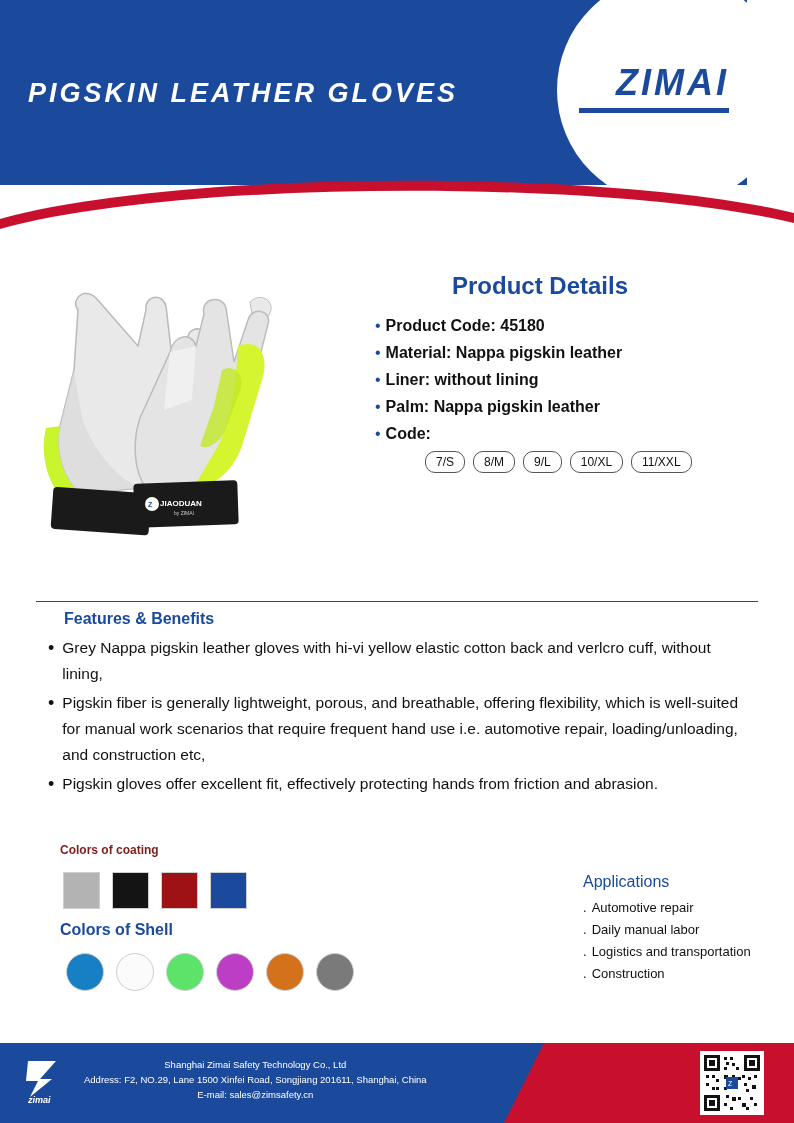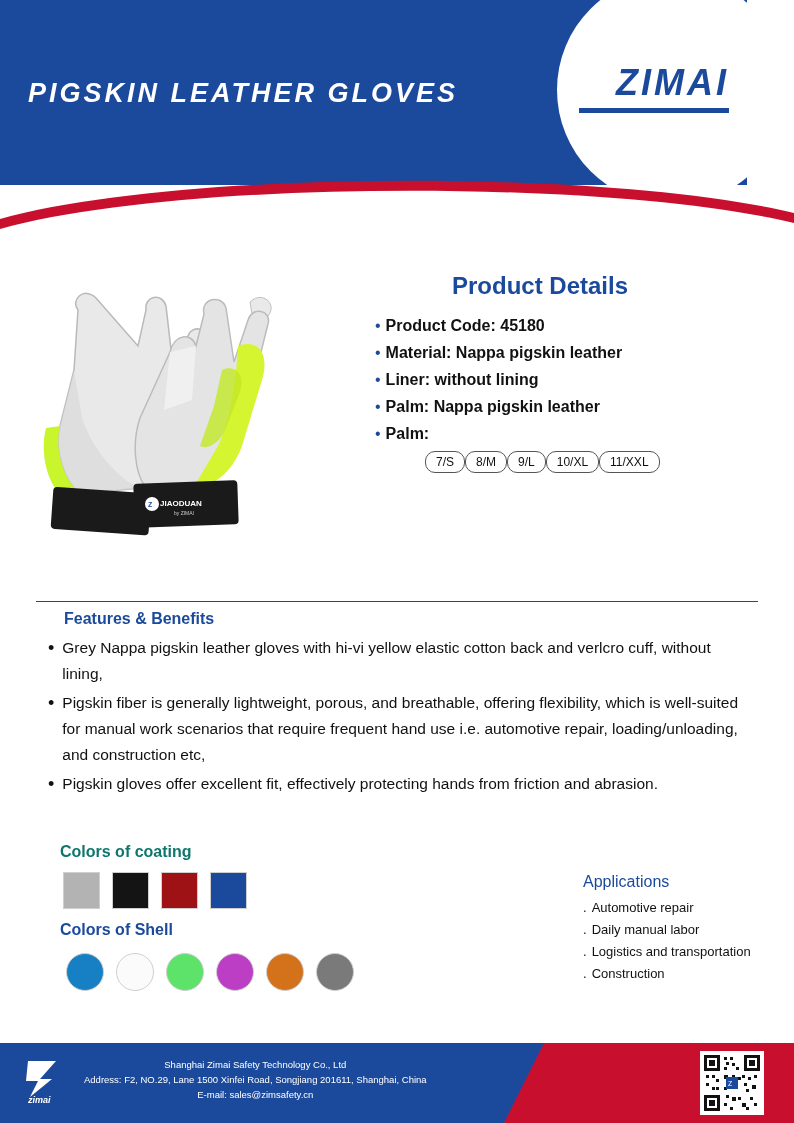--- a/index.html
+++ b/index.html
@@ -359,7 +359,7 @@
   </div>
   <div class="detail-item">
     <span class="detail-bullet">•</span>
-    <span class="detail-text">Palm:</span>
+    <span class="detail-text">Code:</span>
   </div>
 
   <div class="sizes">

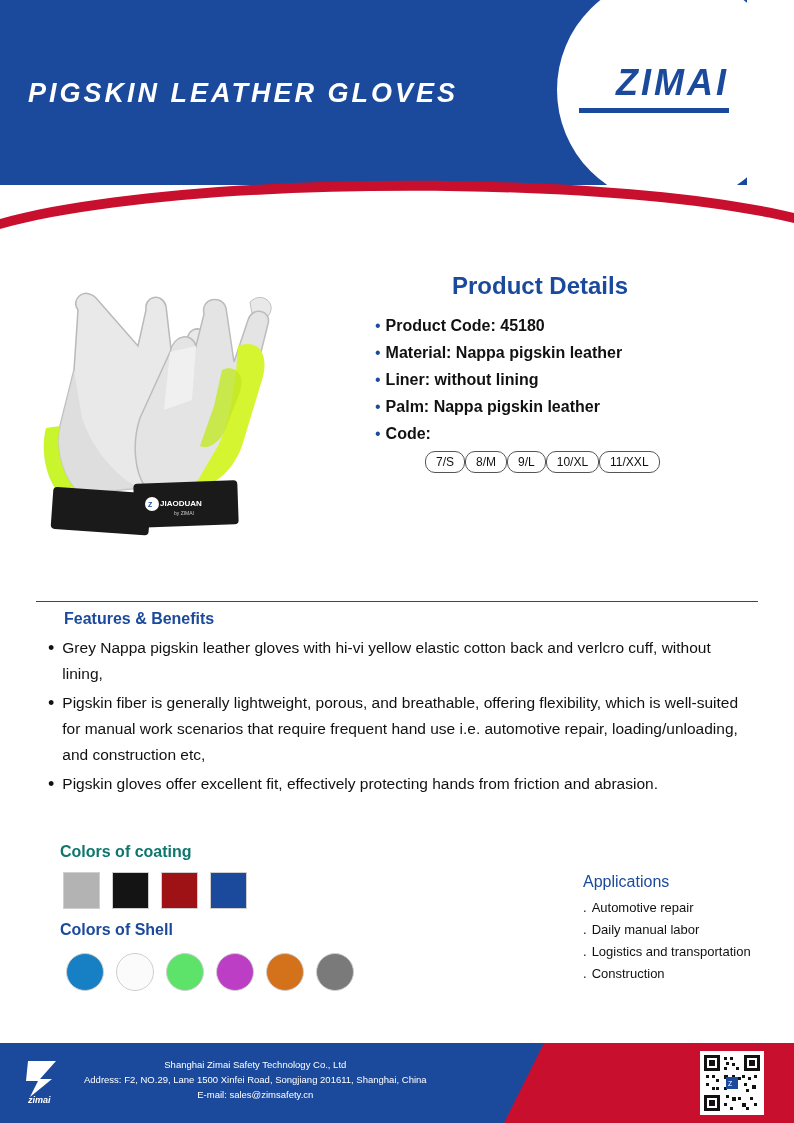--- a/index.html
+++ b/index.html
@@ -114,6 +114,7 @@
   }
   .sizes {
     display: flex;
+    gap: 8px;
     margin-top: 6px;
     margin-left: 50px;
   }

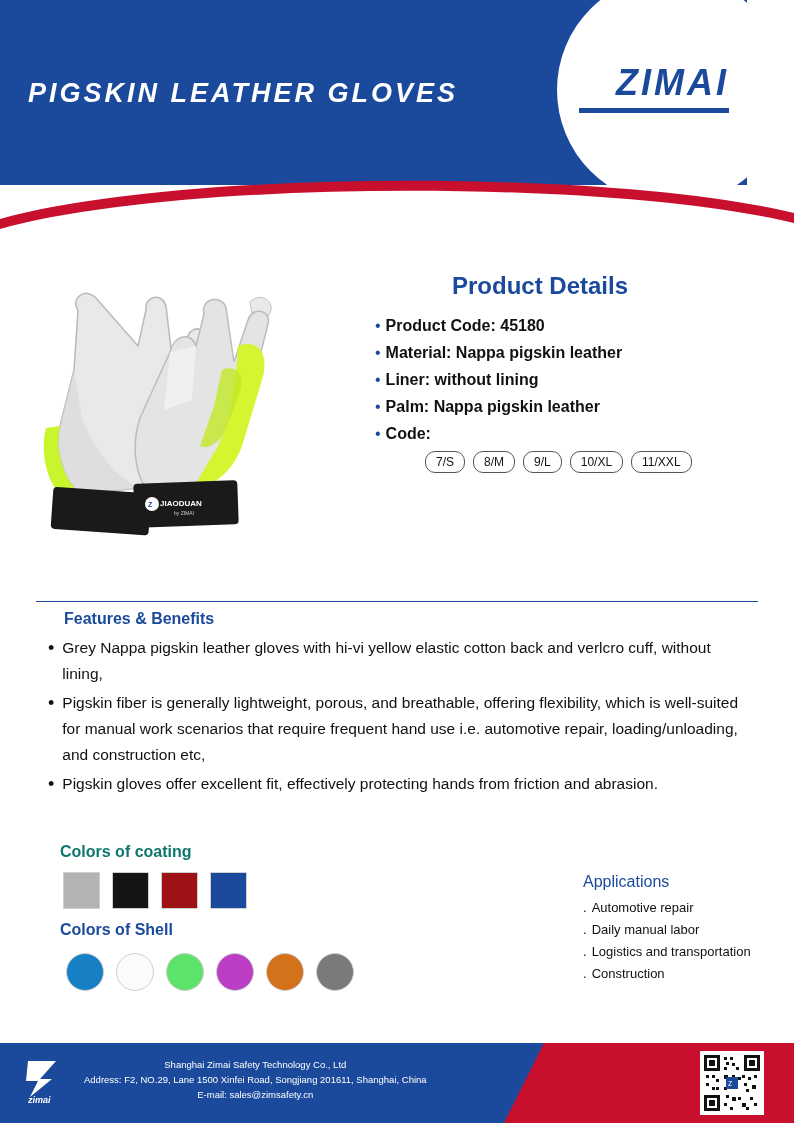--- a/index.html
+++ b/index.html
@@ -174,9 +174,9 @@
     position: absolute;
     left: 60px;
     top: 843px;
-    font-size: 16px;
-    font-weight: bold;
-    color: #0f766e;
+    font-size: 12px;
+    font-weight: bold;
+    color: #7f1d1d;
   }
   .coating-swatches {
     position: absolute;

